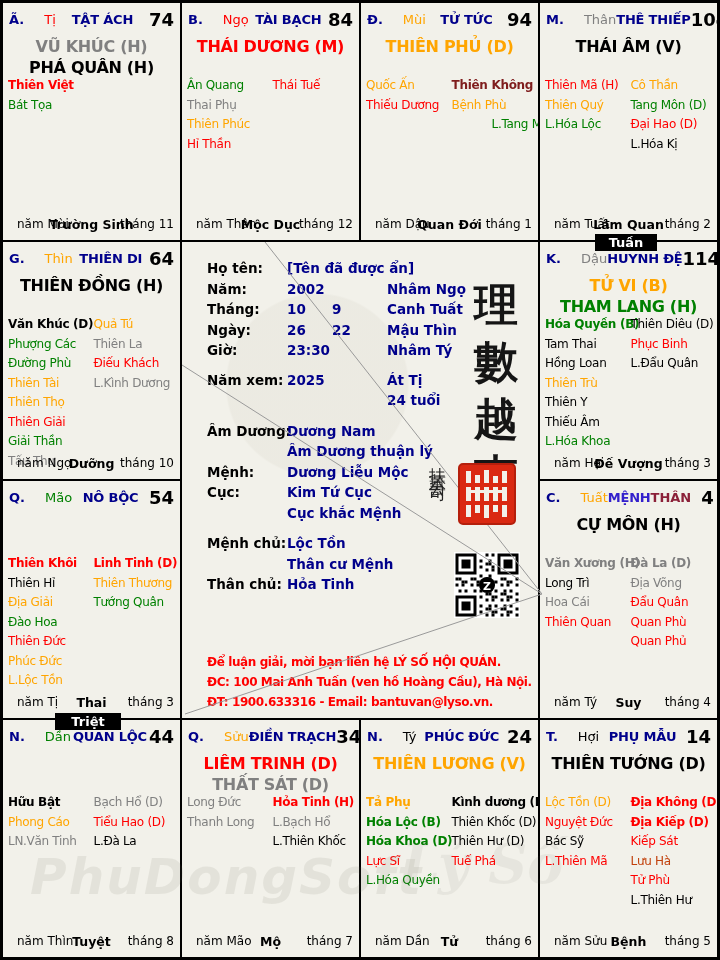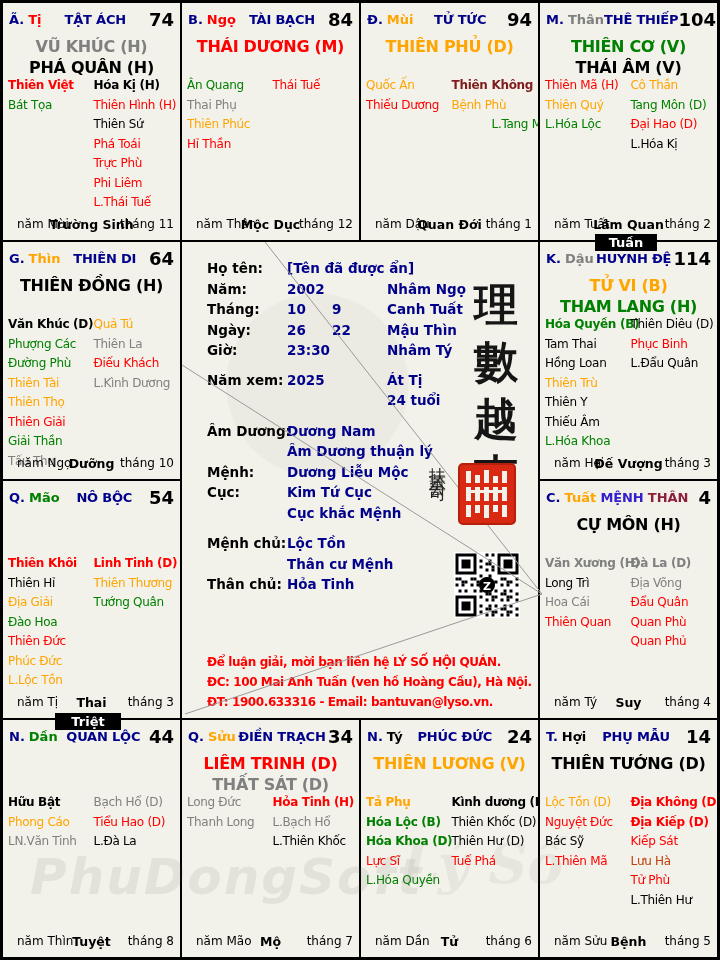--- a/index.html
+++ b/index.html
@@ -18,7 +18,7 @@
     background:radial-gradient(circle at 38% 30%, rgba(120,110,80,0.05) 0 90px, rgba(0,0,0,0) 92px);}
   .p-head{position:absolute;top:8px;left:6px;right:6px;height:17px;display:flex;align-items:center;white-space:nowrap;}
   .stem{font-weight:bold;font-size:13px;color:#00008B;}
-  .branch{font-weight:bold;font-size:13px;margin-left:4px;}
+  .branch{font-weight:normal;font-size:13px;margin-left:20px;}
   .pname{flex:1;text-align:center;font-weight:bold;font-size:13px;letter-spacing:-0.2px;color:#00008B;}
   .pname2{font-weight:bold;font-size:13px;margin-right:10px;display:none;}
   .pnum{font-weight:bold;font-size:18px;}

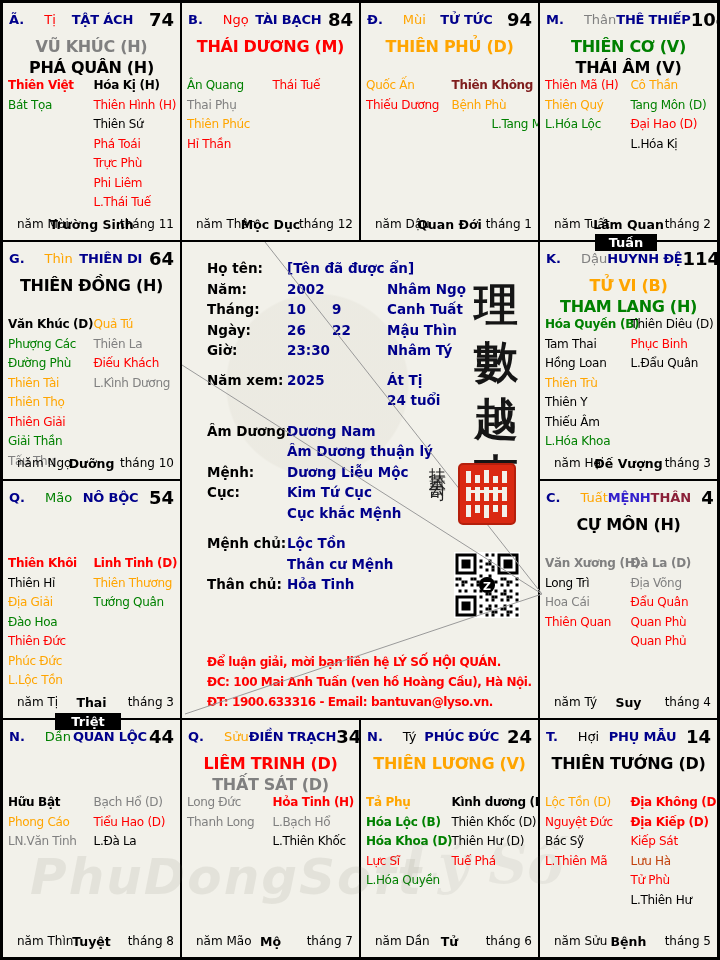--- a/index.html
+++ b/index.html
@@ -361,7 +361,6 @@
       <span class="pnum">104</span>
     </div>
     <div class="mains">
-        <div class="main-star" style="color: rgb(0, 128, 0);">THIÊN CƠ (V)</div>
         <div class="main-star" style="color: rgb(0, 0, 0);">THÁI ÂM (V)</div>
       </div>
     <div class="cols">

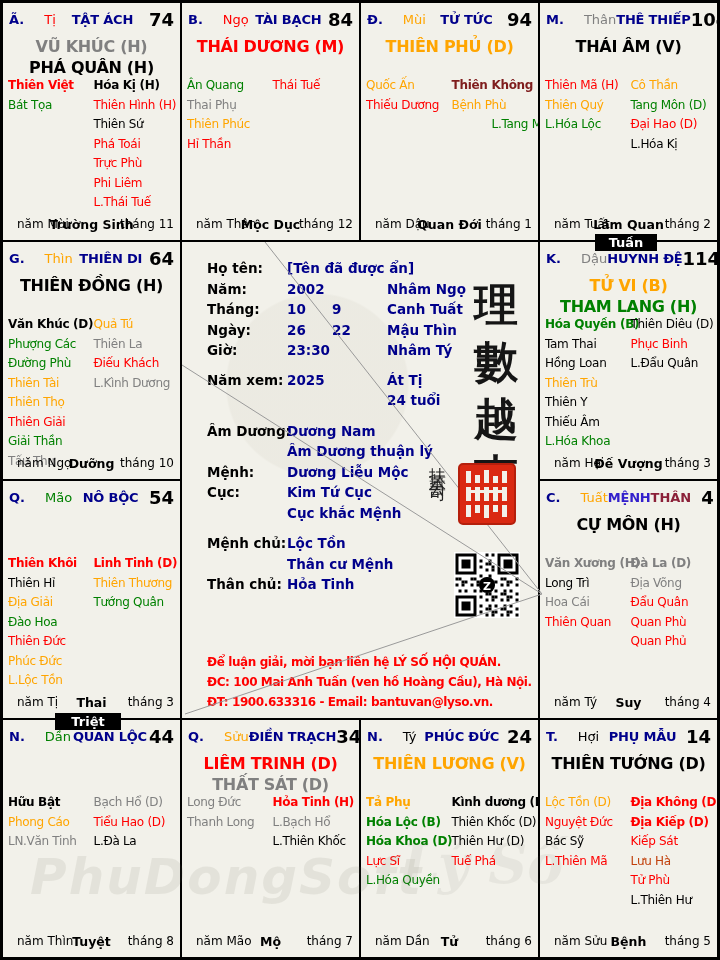--- a/index.html
+++ b/index.html
@@ -277,15 +277,6 @@
           <div class="star" style="color: rgb(255, 0, 0); font-weight: bold;">Thiên Việt</div>
           <div class="star" style="color: rgb(0, 128, 0);">Bát Tọa</div>
         </div>
-      <div class="col col-r">
-          <div class="star" style="color: rgb(0, 0, 0); font-weight: bold;">Hóa Kị (H)</div>
-          <div class="star" style="color: rgb(255, 0, 0);">Thiên Hình (H)</div>
-          <div class="star" style="color: rgb(0, 0, 0);">Thiên Sứ</div>
-          <div class="star" style="color: rgb(255, 0, 0);">Phá Toái</div>
-          <div class="star" style="color: rgb(255, 0, 0);">Trực Phù</div>
-          <div class="star" style="color: rgb(255, 0, 0);">Phi Liêm</div>
-          <div class="star" style="color: rgb(255, 0, 0);">L.Thái Tuế</div>
-        </div>
     </div>
     <div class="p-foot">
       <span class="f-stage">Trường Sinh</span>

